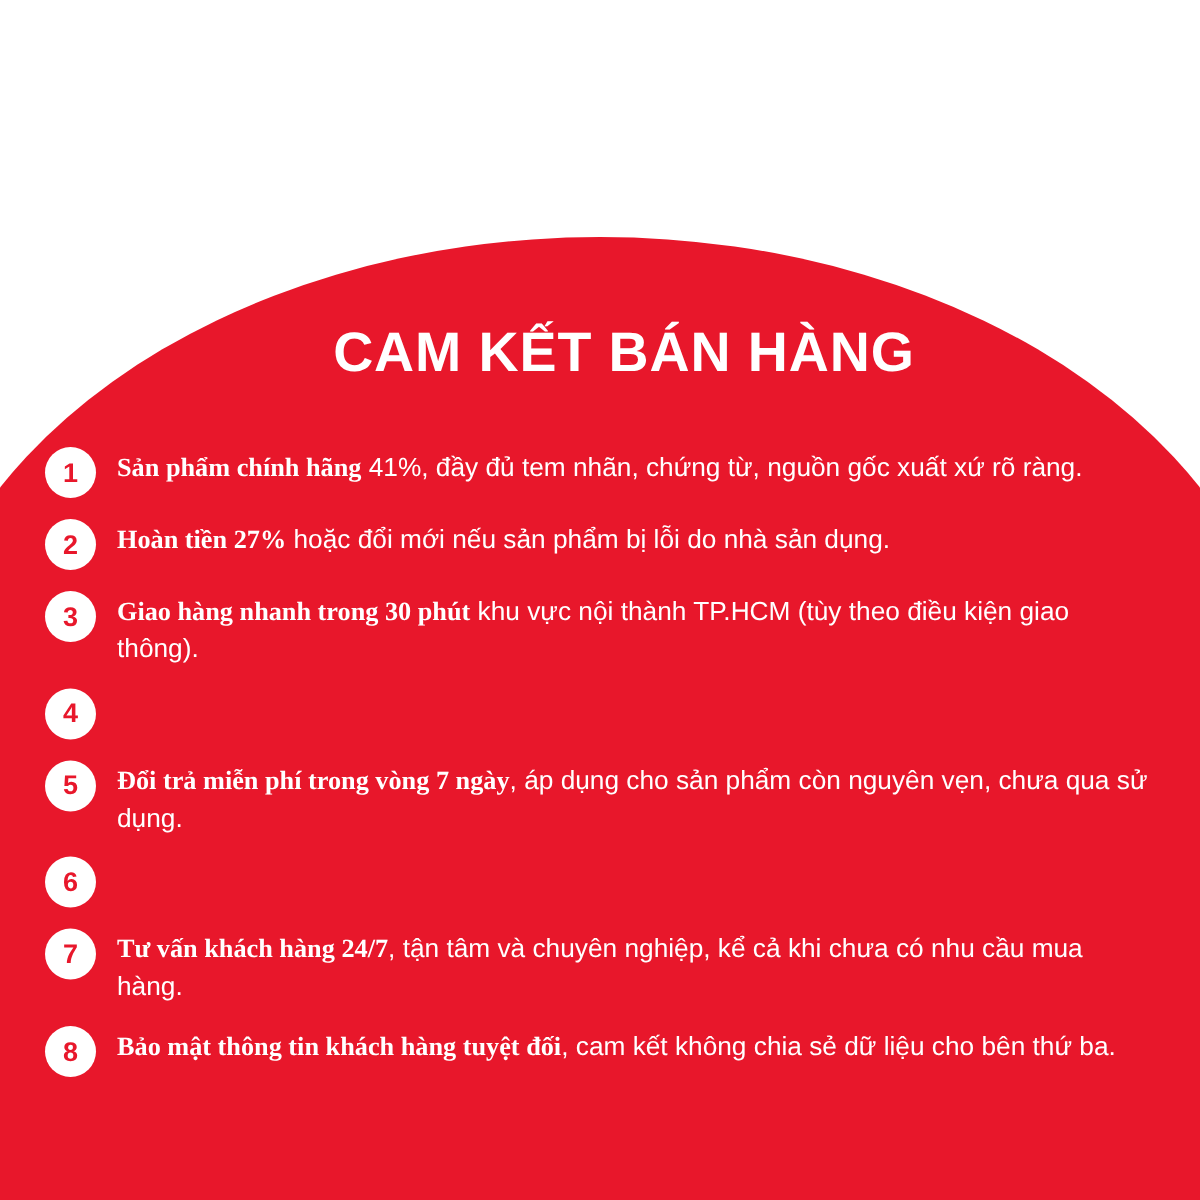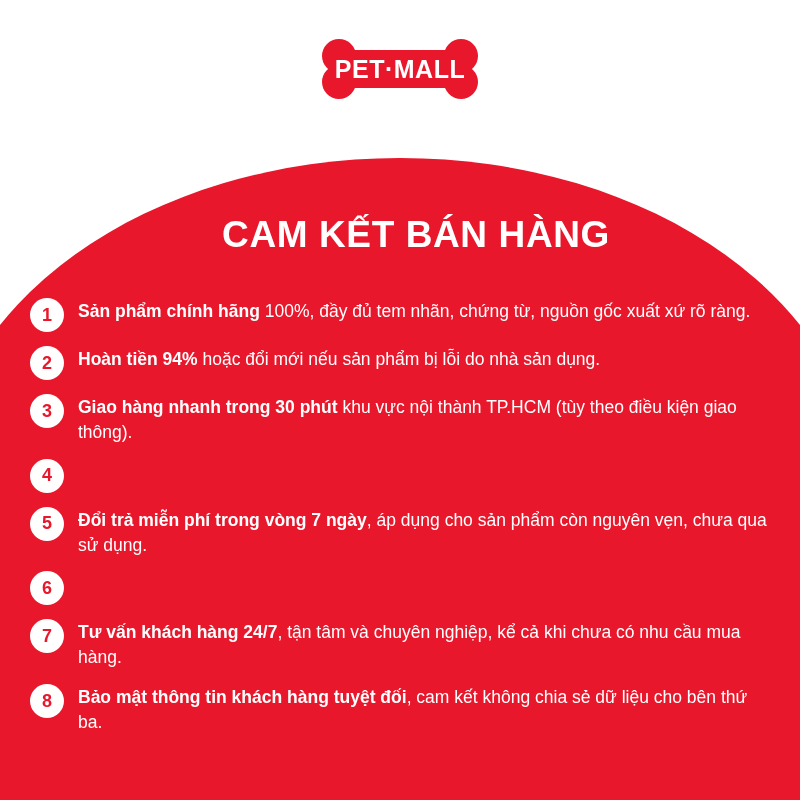--- a/index.html
+++ b/index.html
@@ -127,20 +127,6 @@
 
 <div class="page">
 
-  <div class="logo-wrap">
-    <div class="logo">
-      <svg class="bone" viewBox="0 0 170 62">
-        <g fill="#e8172b">
-          <circle cx="24" cy="18" r="17"></circle>
-          <circle cx="24" cy="44" r="17"></circle>
-          <circle cx="146" cy="18" r="17"></circle>
-          <circle cx="146" cy="44" r="17"></circle>
-          <rect x="18" y="12" width="134" height="38" rx="14"></rect>
-        </g>
-      </svg>
-      <div class="logo-text">PET·MALL</div>
-    </div>
-  </div>
 
   <div class="dome"></div>
 

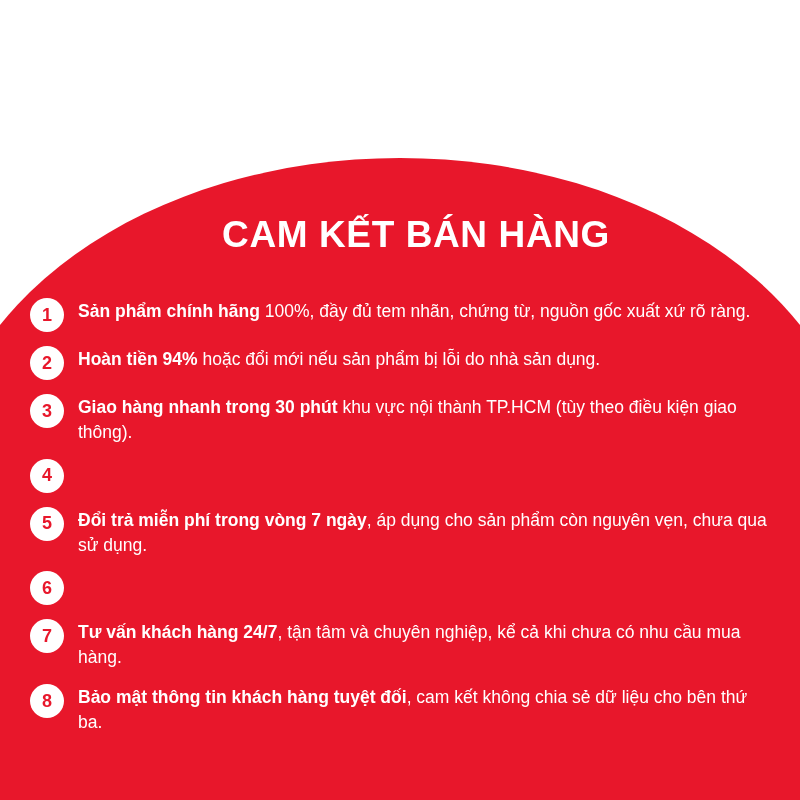--- a/index.html
+++ b/index.html
@@ -120,6 +120,7 @@
   }
   .text b {
     font-weight: 800;
+    font-family: Liberation Serif, serif;
   }
 </style>
 </head>

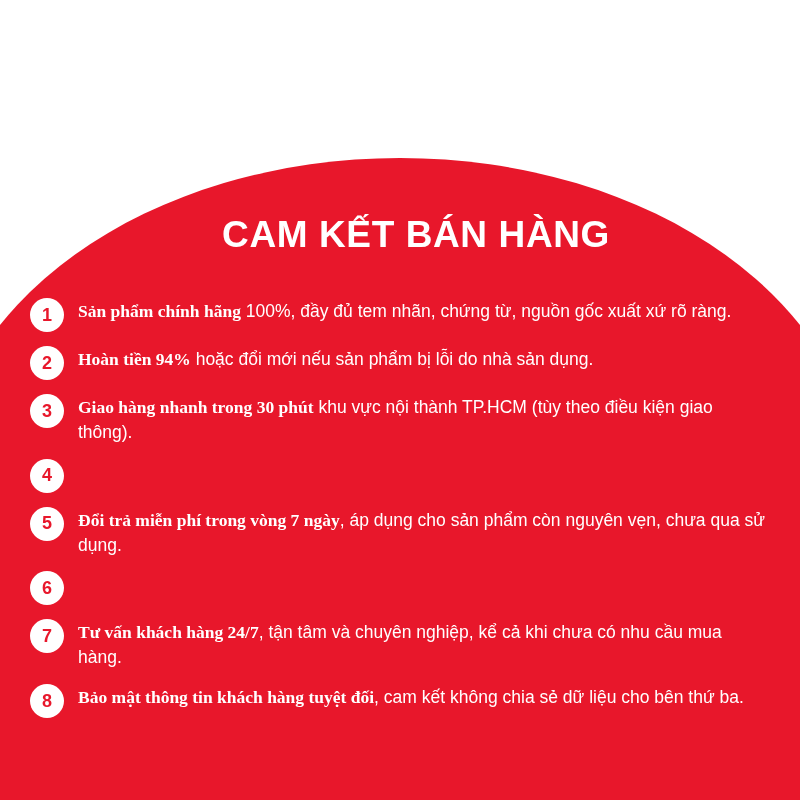--- a/index.html
+++ b/index.html
@@ -136,7 +136,7 @@
   <div class="list">
       <div class="item">
         <div class="badge">1</div>
-        <div class="text"><b>Sản phẩm chính hãng</b><span> 100%, đầy đủ tem nhãn, chứng từ, nguồn gốc xuất xứ rõ ràng.</span></div>
+        <div class="text"><b>Sản phẩm chính hãng</b><span> 41%, đầy đủ tem nhãn, chứng từ, nguồn gốc xuất xứ rõ ràng.</span></div>
       </div>
       <div class="item">
         <div class="badge">2</div>

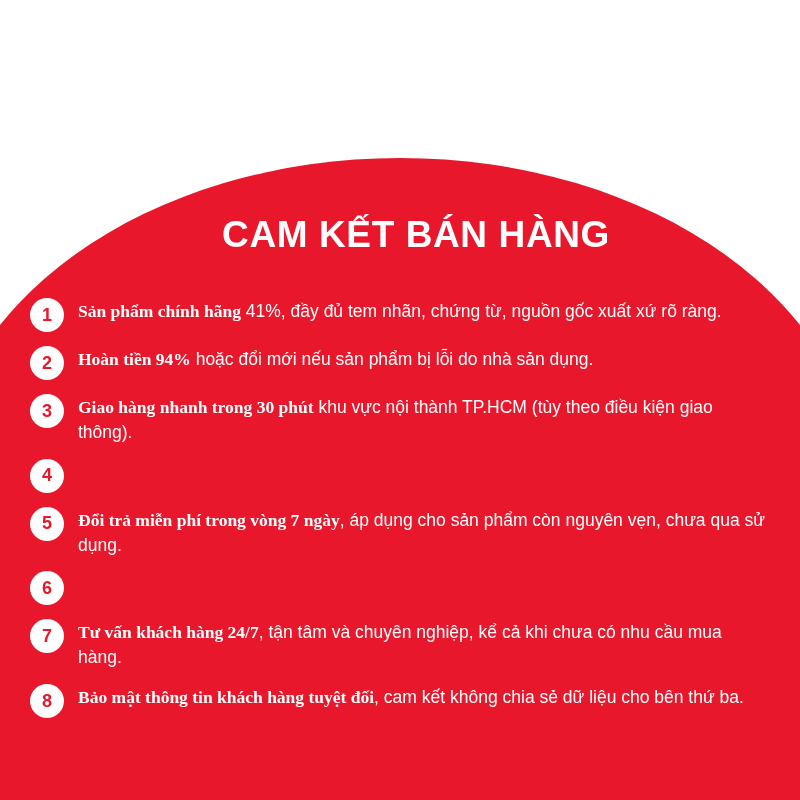--- a/index.html
+++ b/index.html
@@ -140,7 +140,7 @@
       </div>
       <div class="item">
         <div class="badge">2</div>
-        <div class="text"><b>Hoàn tiền 94%</b><span> hoặc đổi mới nếu sản phẩm bị lỗi do nhà sản dụng.</span></div>
+        <div class="text"><b>Hoàn tiền 27%</b><span> hoặc đổi mới nếu sản phẩm bị lỗi do nhà sản dụng.</span></div>
       </div>
       <div class="item">
         <div class="badge">3</div>

